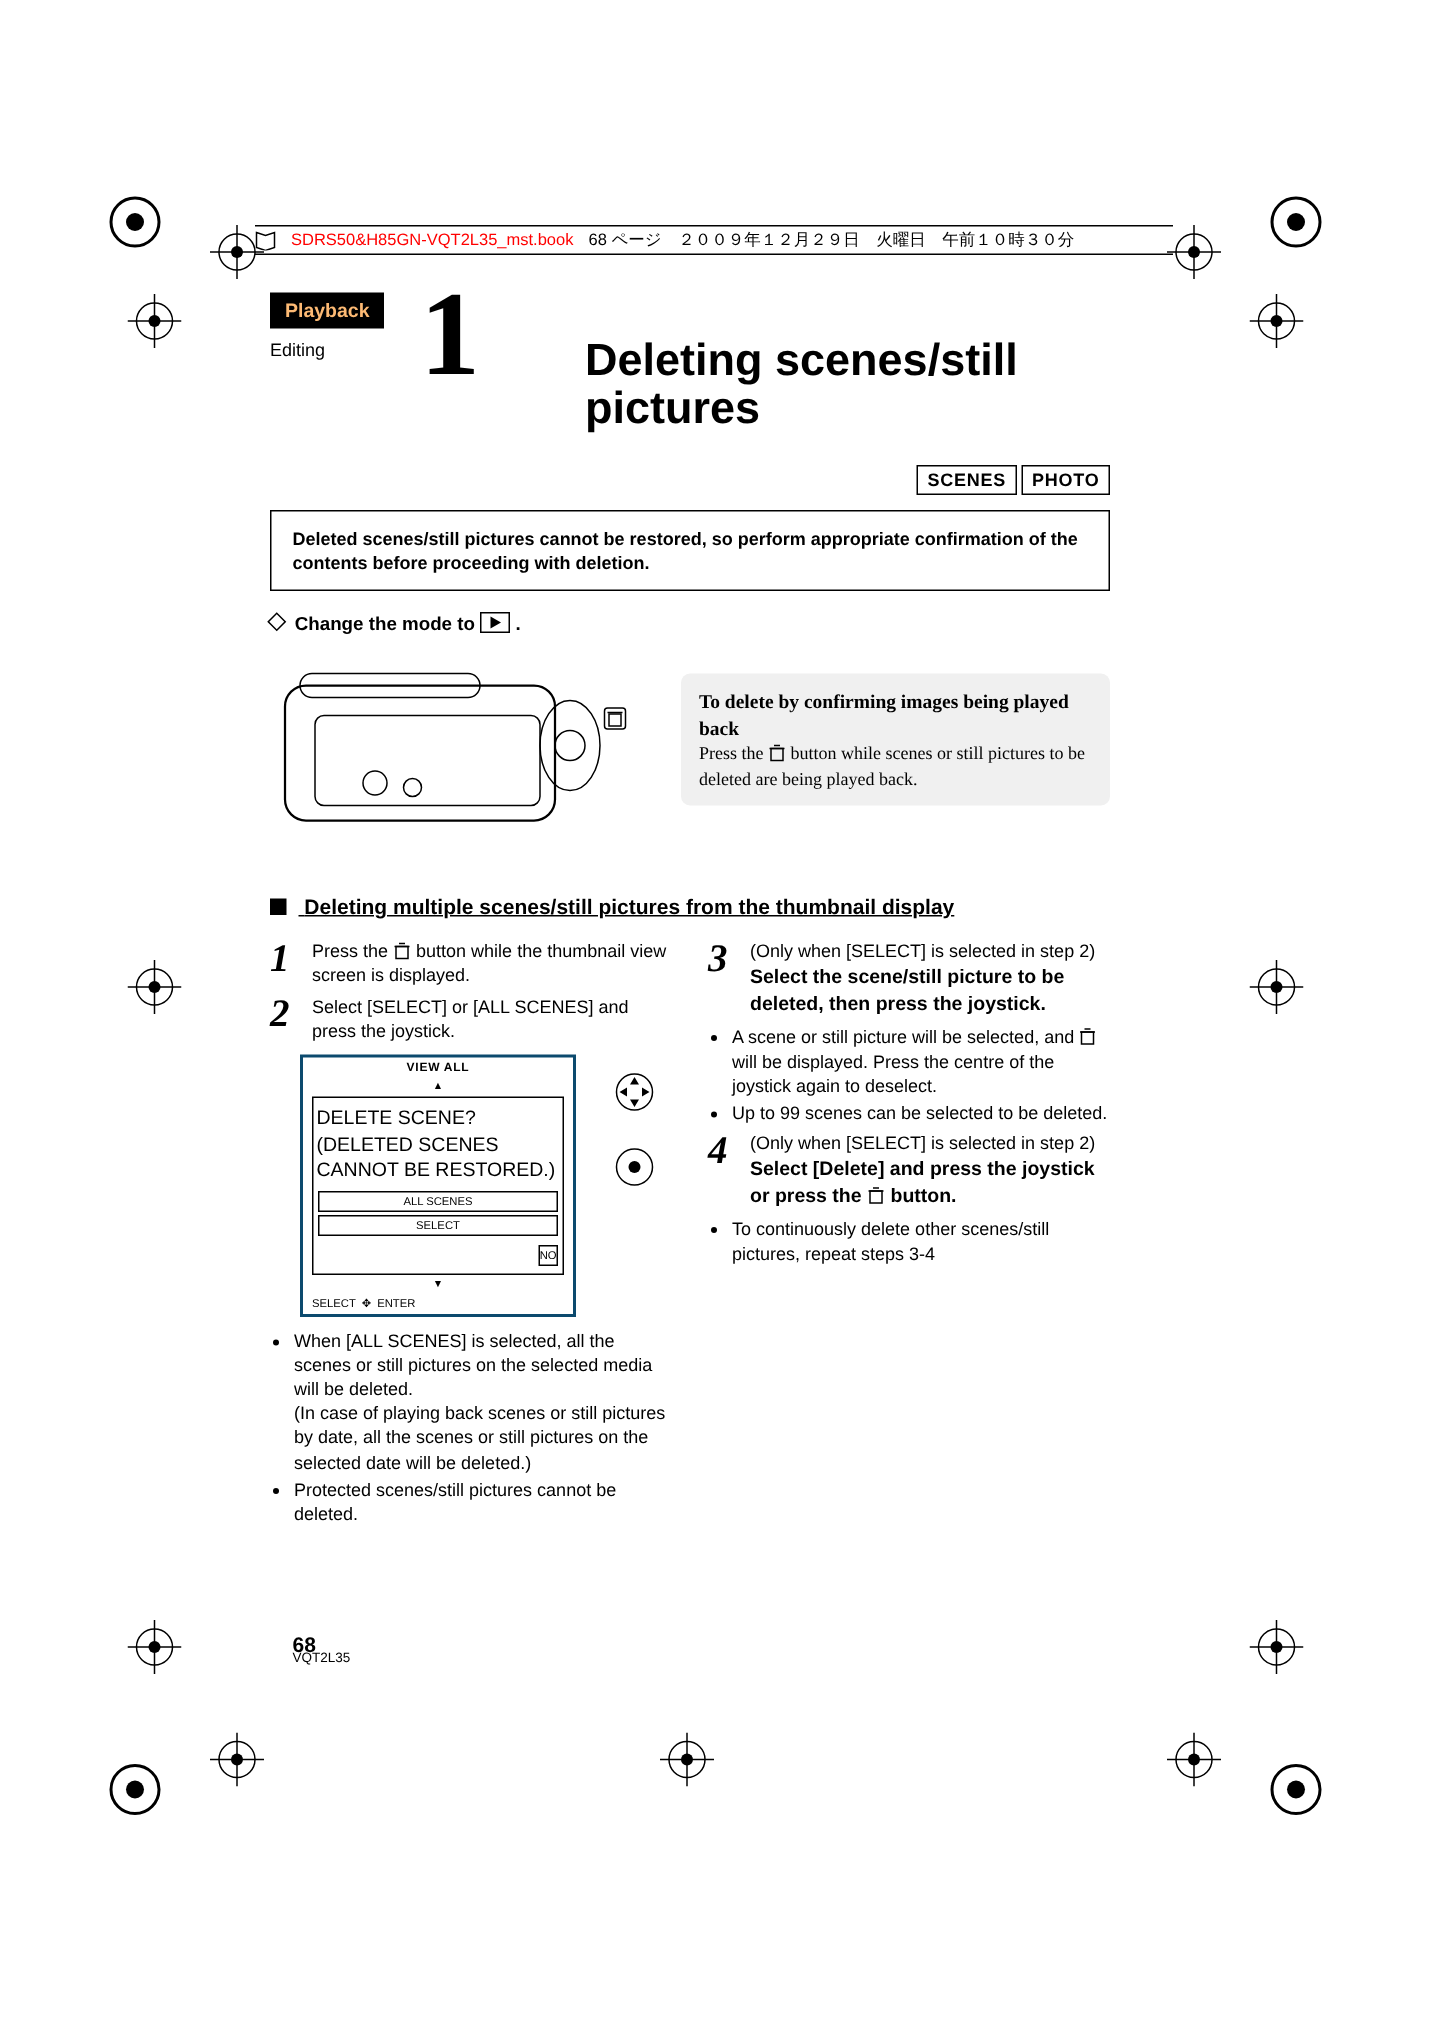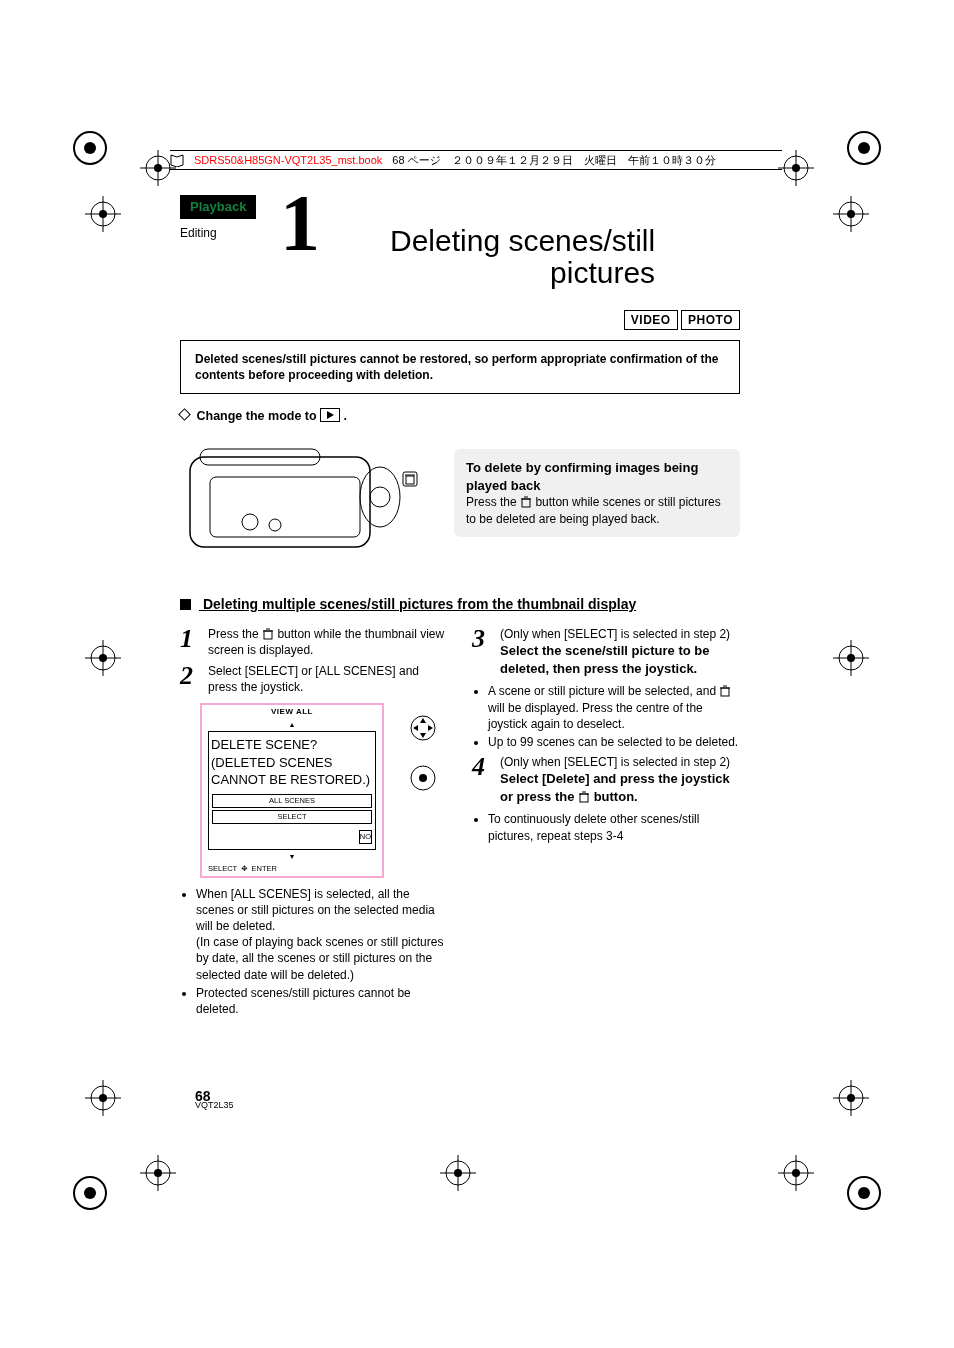--- a/index.html
+++ b/index.html
@@ -51,7 +51,7 @@
   .black-tab {
     display: inline-block;
     background: #000;
-    color: #15803d;
+    color: #fdba74;
     font-weight: bold;
     padding: 3px 10px;
     font-size: 13px;

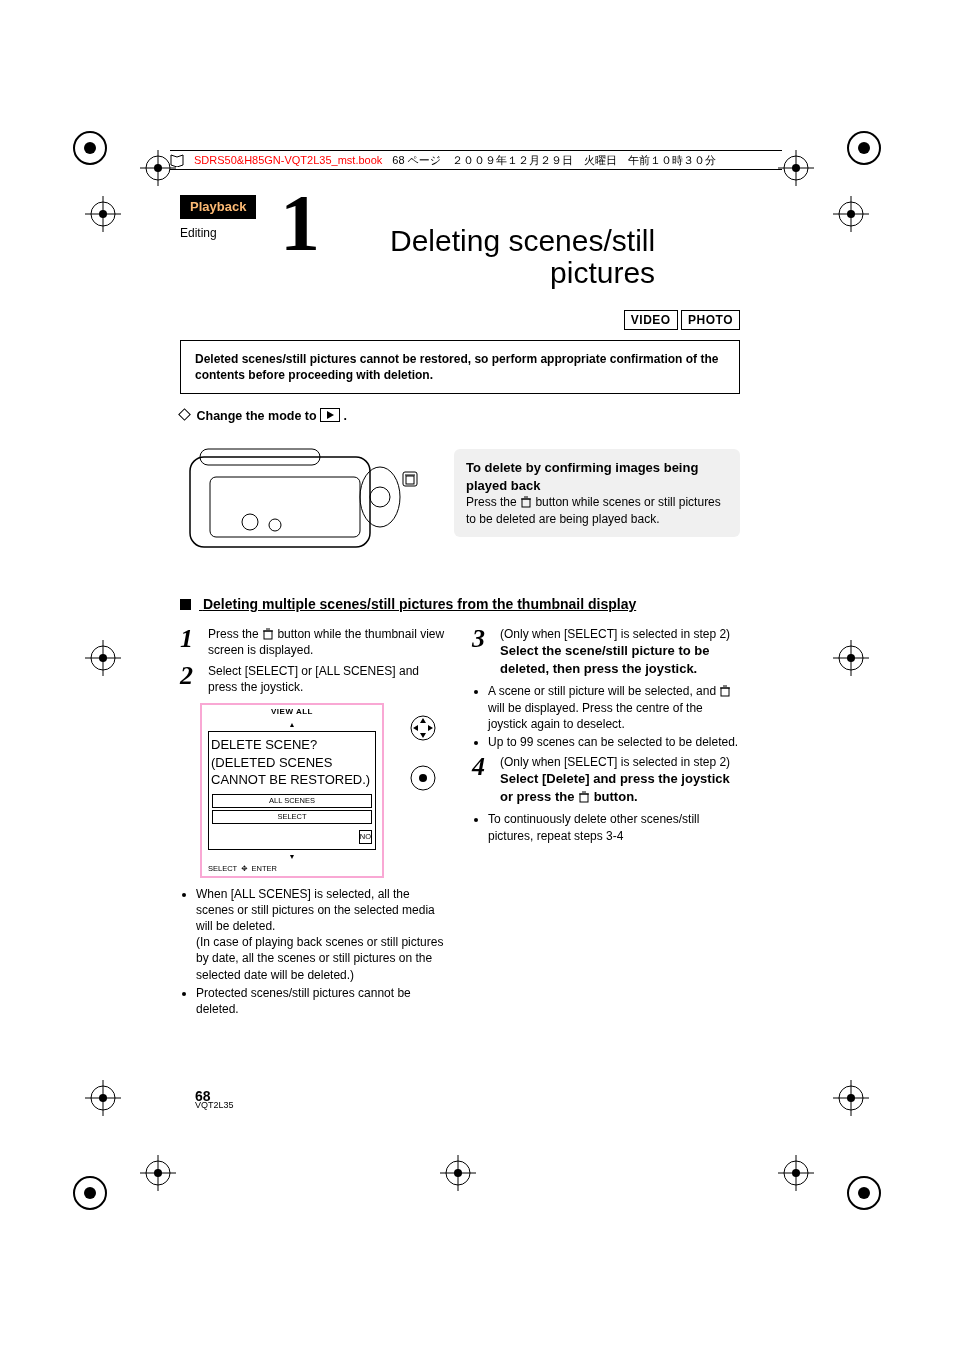--- a/index.html
+++ b/index.html
@@ -74,9 +74,8 @@
     left: 210px;
     top: 30px;
     font-size: 30px;
-    font-weight: normal;
+    font-weight: bold;
     line-height: 1.05;
-    text-align: right;
   }
   .video-photo {
     position: absolute;

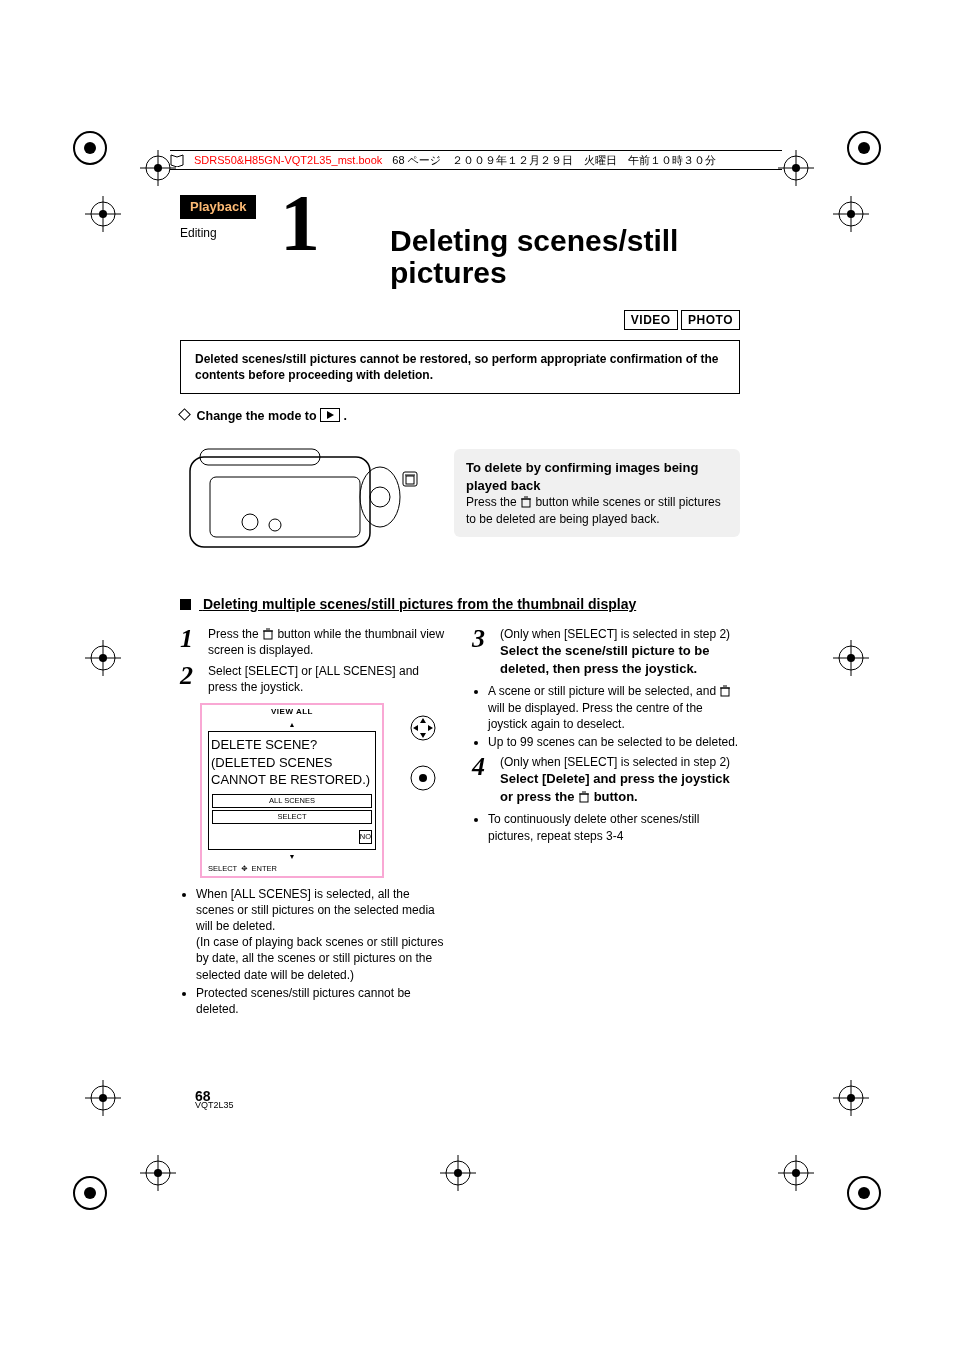--- a/index.html
+++ b/index.html
@@ -377,7 +377,7 @@
         <span>pictures</span>
       </div>
       <div class="video-photo">
-        <span class="vbox">VIDEO</span>
+        <span class="vbox">SCENES</span>
         <span class="vbox">PHOTO</span>
       </div>
     </div>

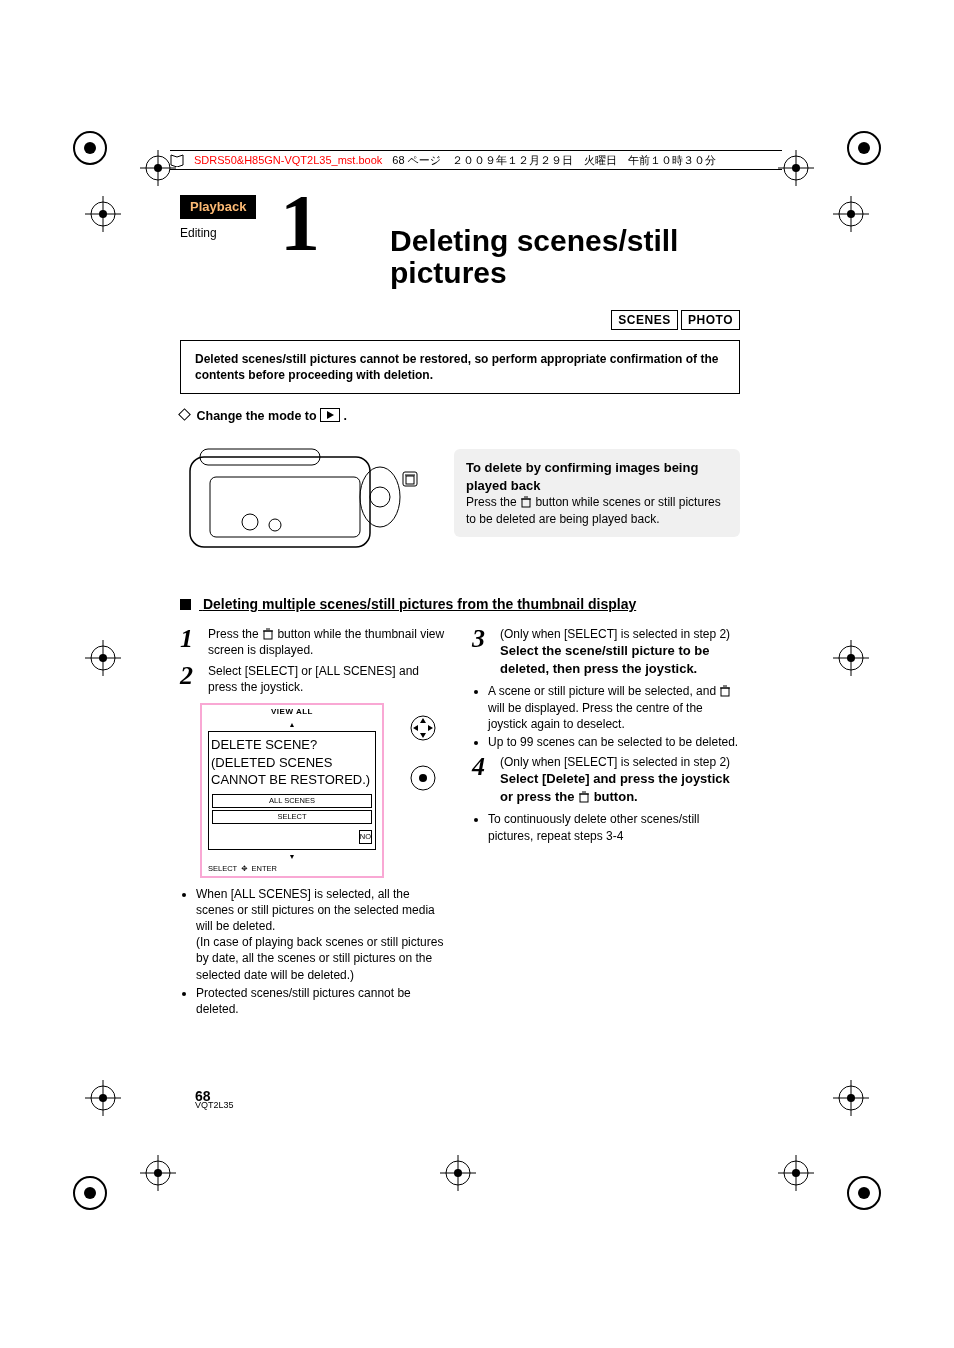--- a/index.html
+++ b/index.html
@@ -133,6 +133,7 @@
     gap: 24px;
     margin-top: 12px;
     align-items: flex-start;
+    font-family: Liberation Serif, serif;
   }
   .camera-svg {
     width: 250px;

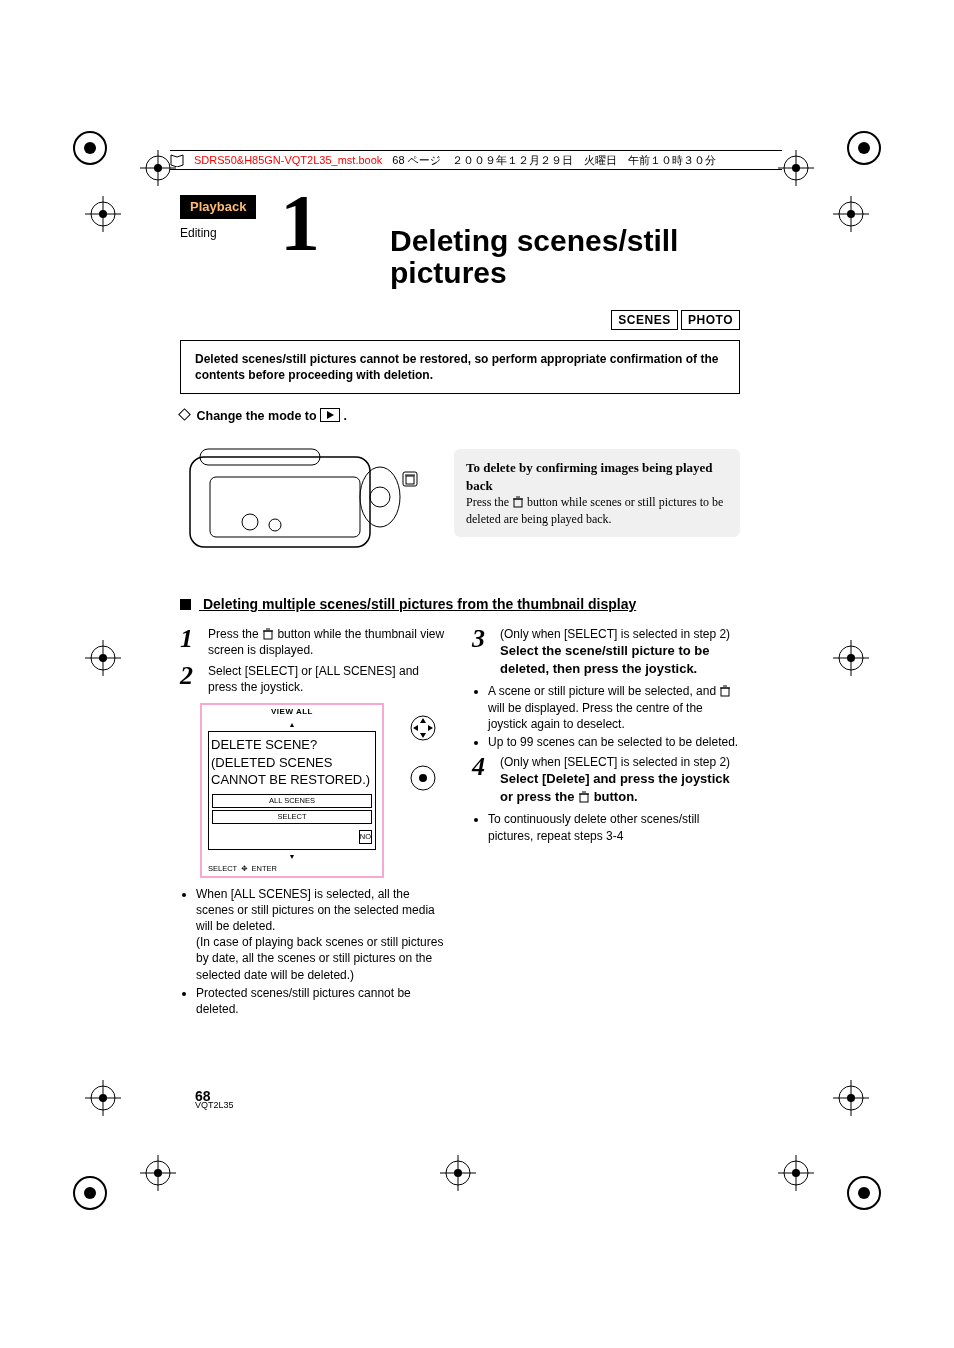--- a/index.html
+++ b/index.html
@@ -206,7 +206,7 @@
   }
   .screen-box {
     width: 180px;
-    border: 2px solid #f9a8d4;
+    border: 2px solid #0c4a6e;
     font-size: 8px;
     text-align: center;
     margin: 8px 0 8px 20px;

